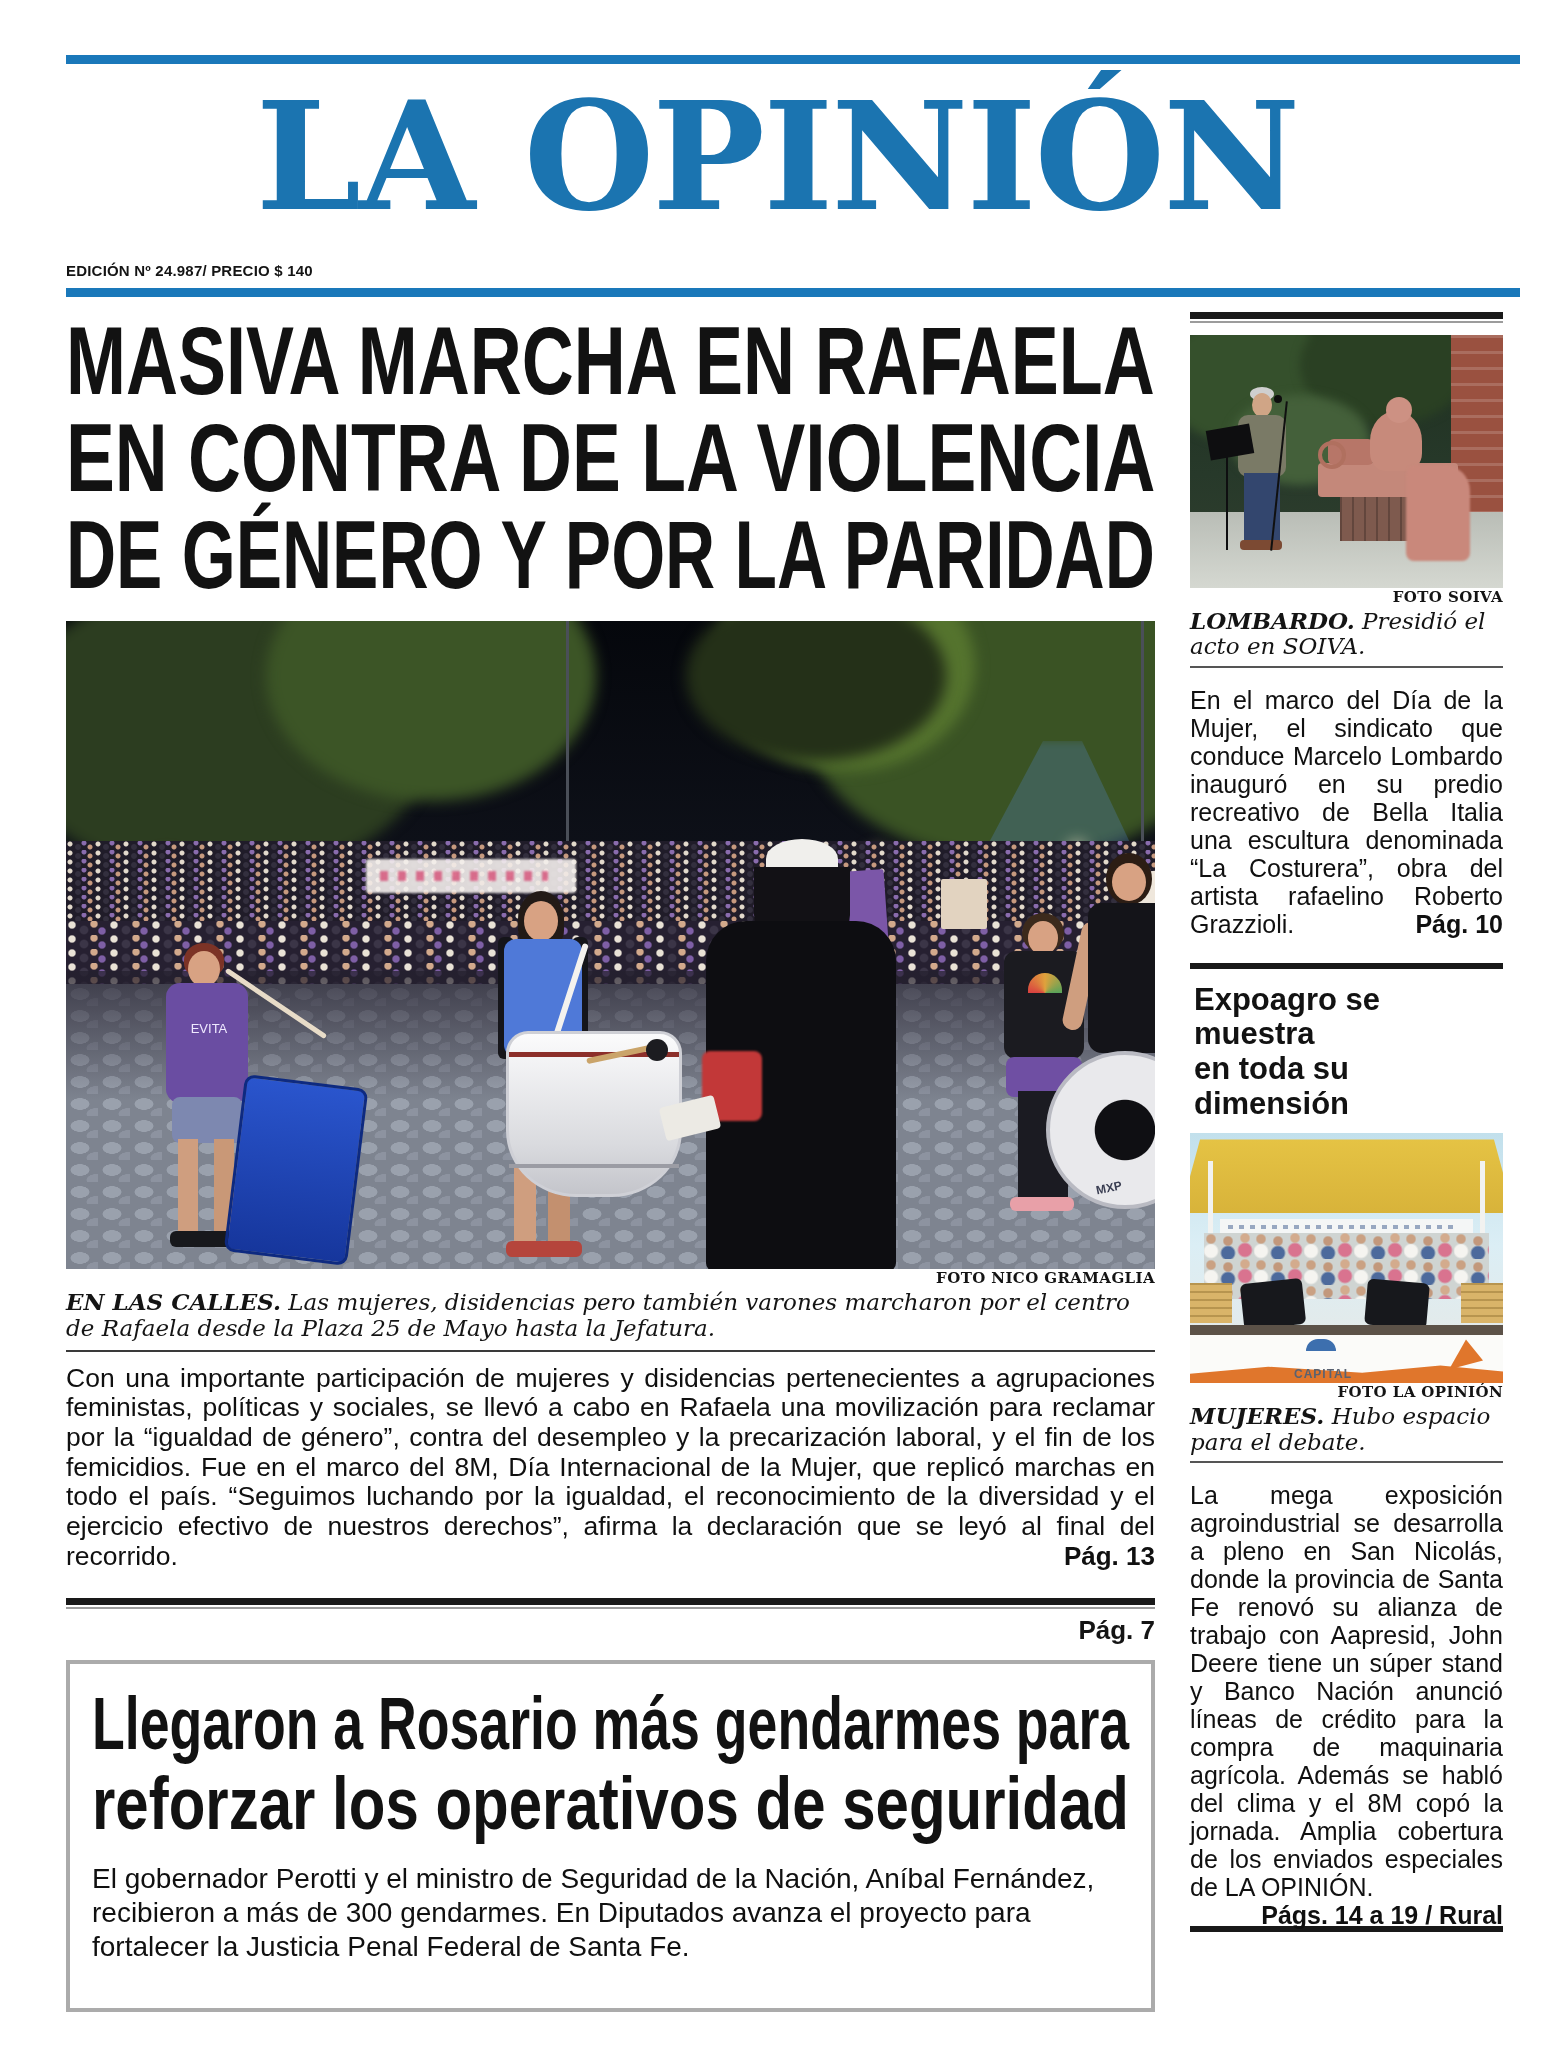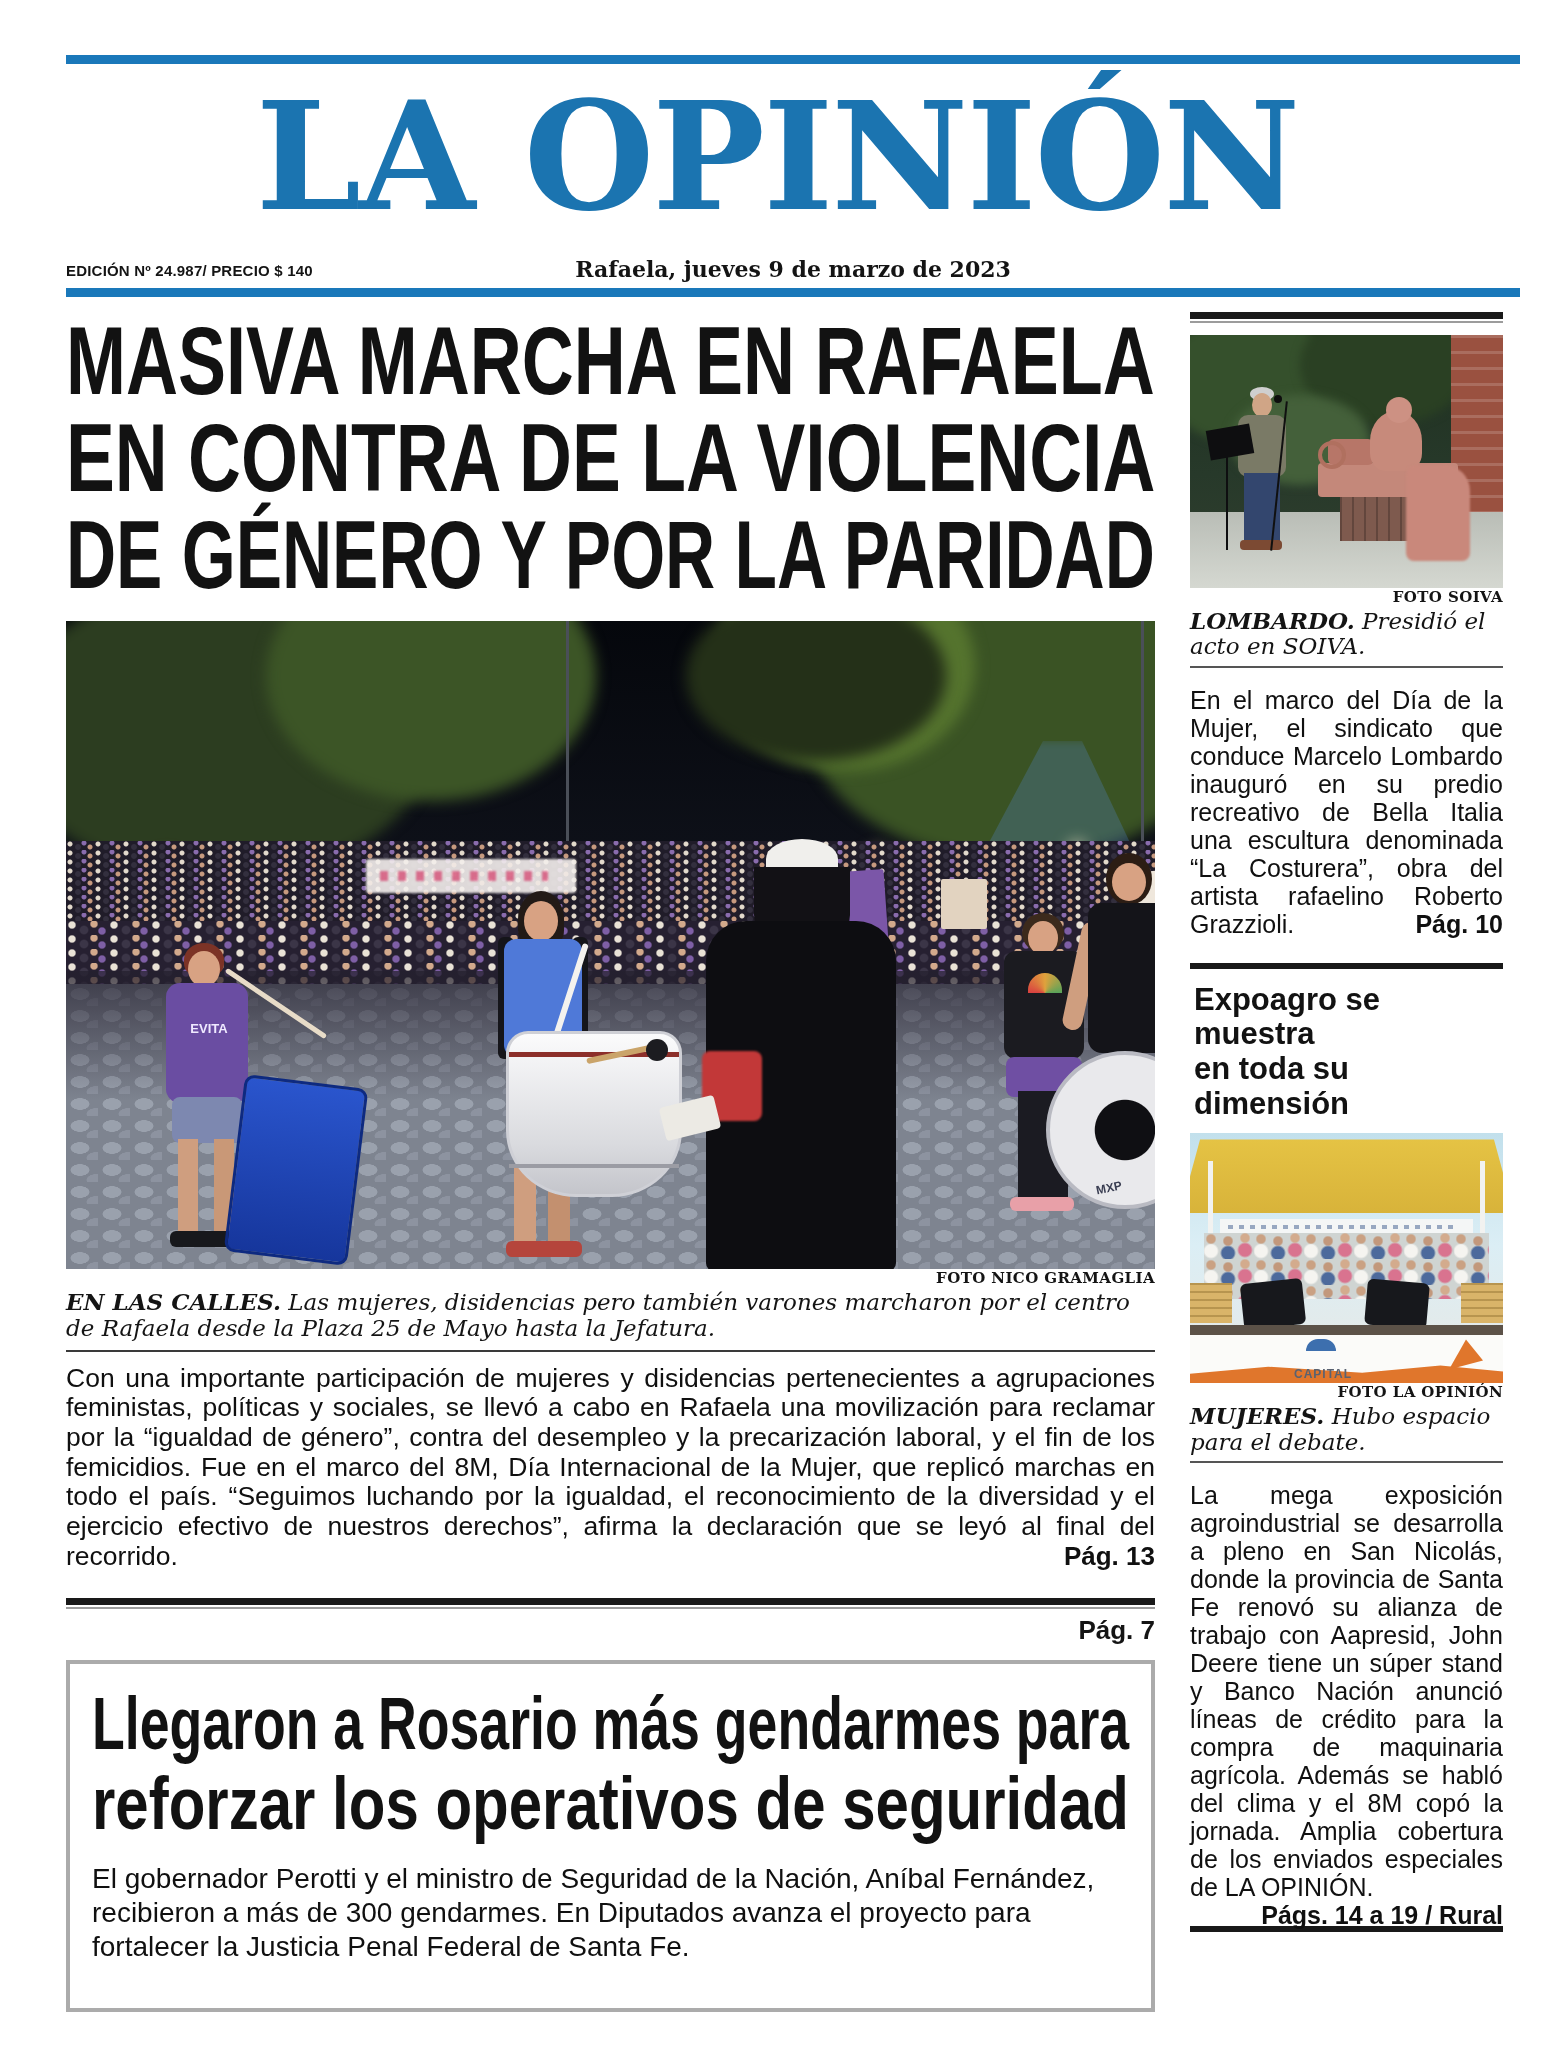--- a/index.html
+++ b/index.html
@@ -230,7 +230,6 @@
   <div class="masthead">LA OPINIÓN</div>
   <div class="metarow">
     <div class="edition">EDICIÓN Nº 24.987/ PRECIO $ 140</div>
-    <div class="dateline">Rafaela, jueves 9 de marzo de 2023</div>
   </div>
   <div class="topbar bar2"></div>
 

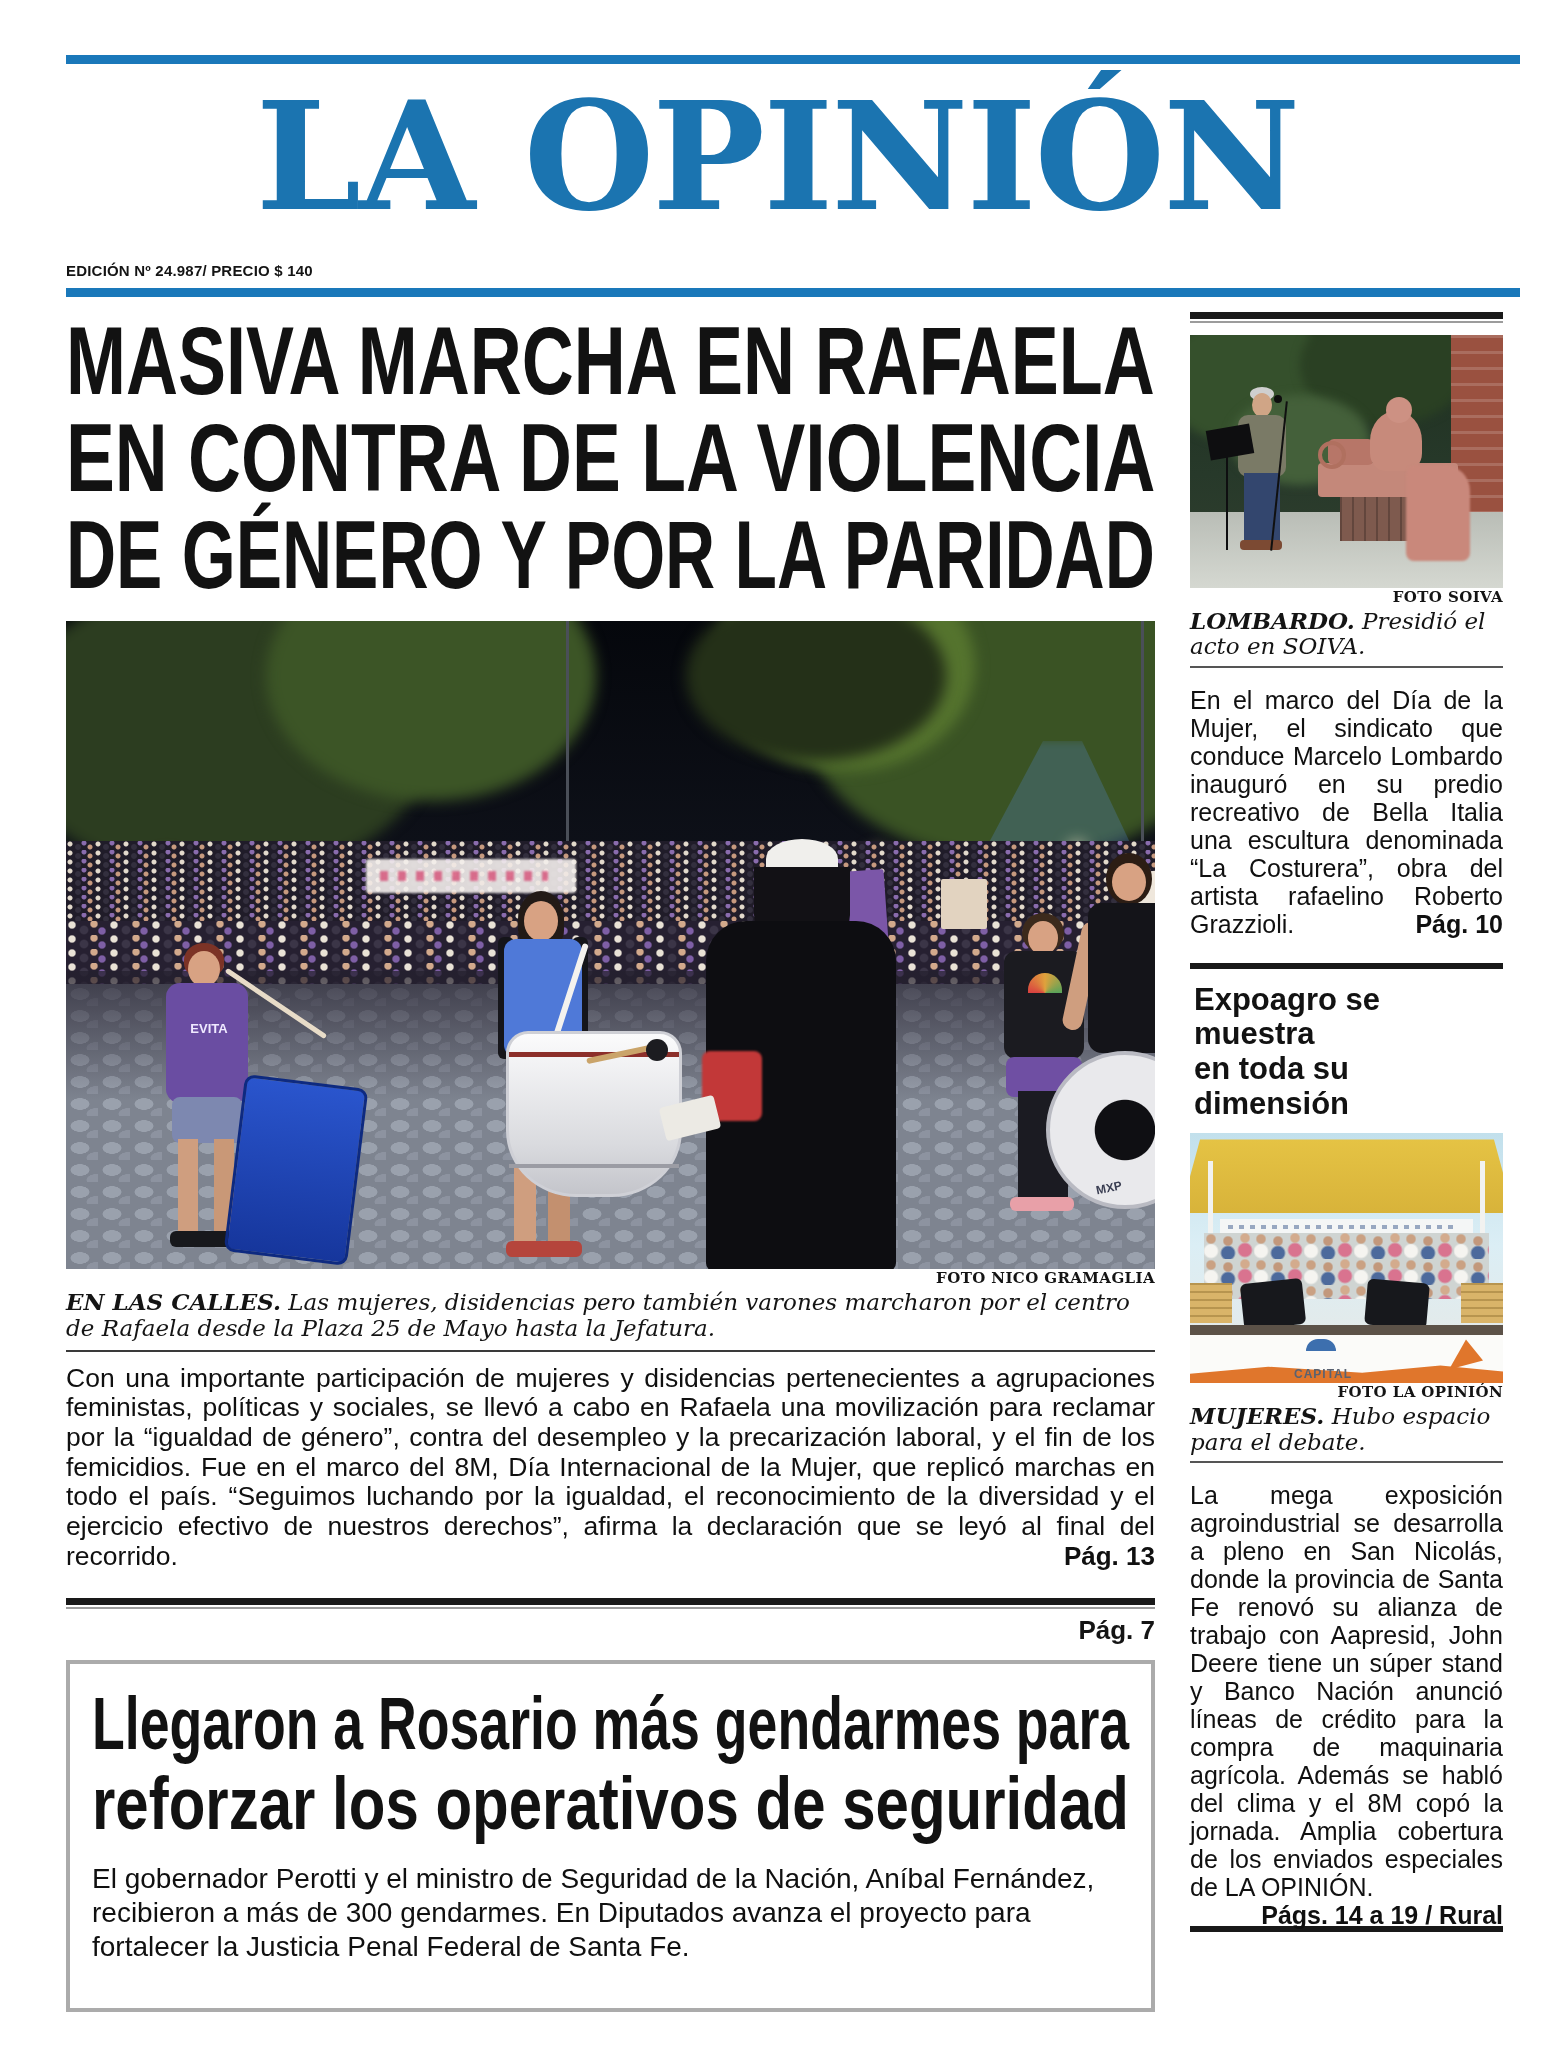--- a/index.html
+++ b/index.html
@@ -117,7 +117,7 @@
   .f1-shoe{left:104px;top:610px;width:74px;height:16px;background:#17181c;border-radius:6px;}
   .drum-blue{left:168px;top:460px;width:118px;height:172px;background:linear-gradient(#2a55cd,#16369c);
              border:3px solid #0e2a80;border-radius:10px;transform:rotate(7deg);}
-  .evita{left:108px;top:400px;width:70px;font-size:13px;font-weight:bold;color:#efe9ff;text-align:center;
+  .evita{left:108px;top:400px;width:70px;font-size:13px;font-weight:normal;color:#efe9ff;text-align:center;
          font-family:"Liberation Sans",sans-serif;}
   .stick1{left:150px;top:380px;width:120px;height:5px;background:#e8dcc8;transform:rotate(34deg);border-radius:3px;}
   

